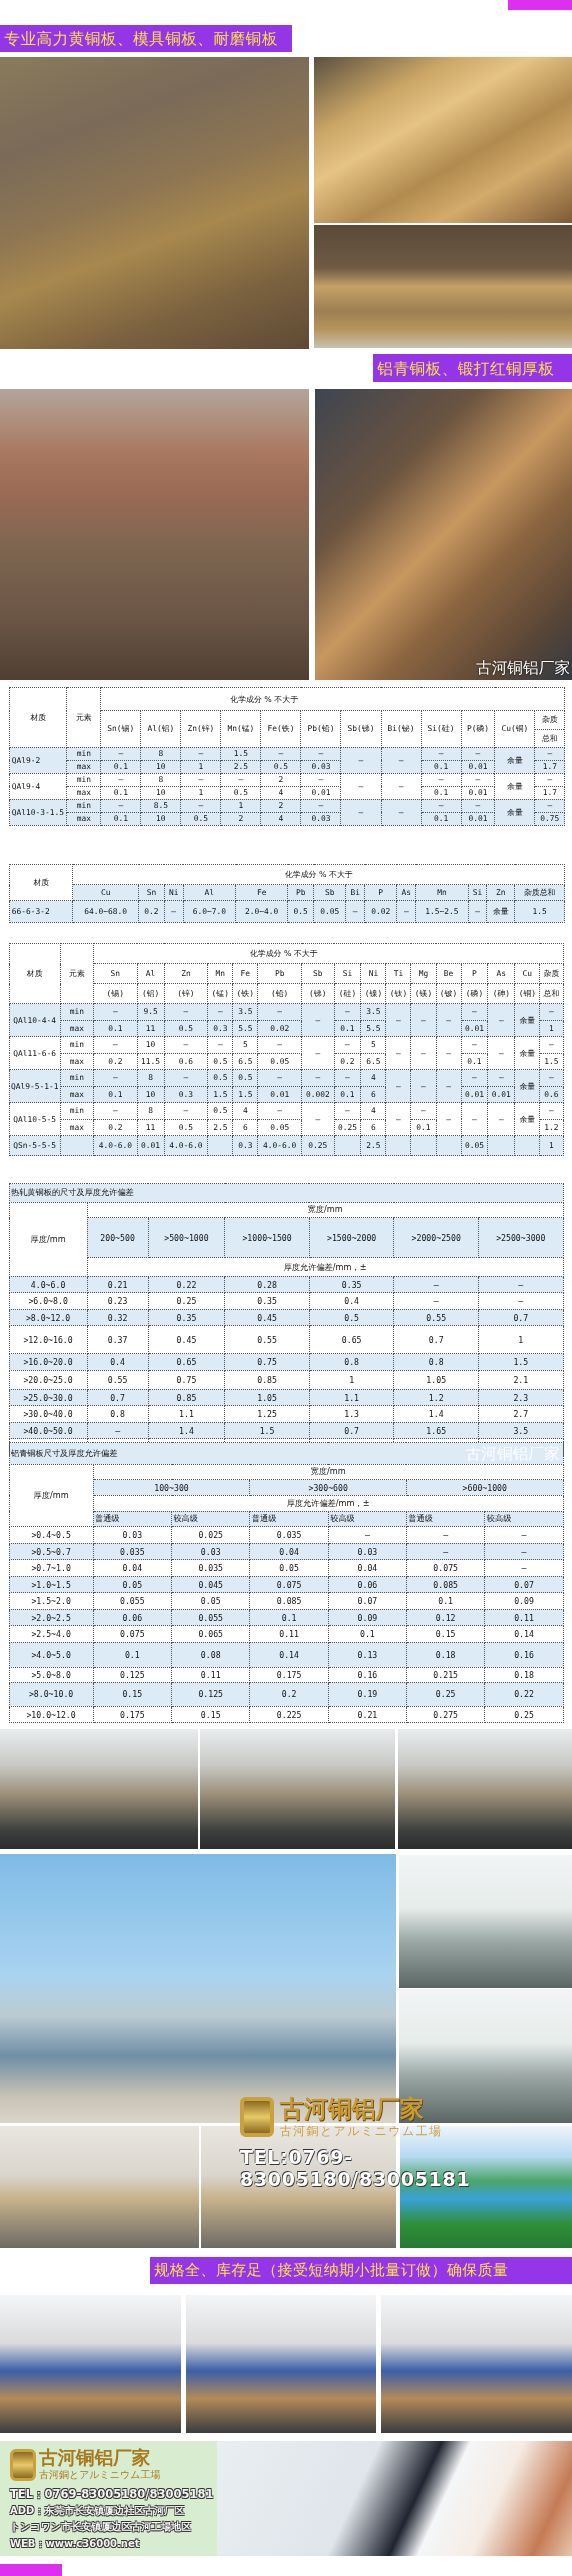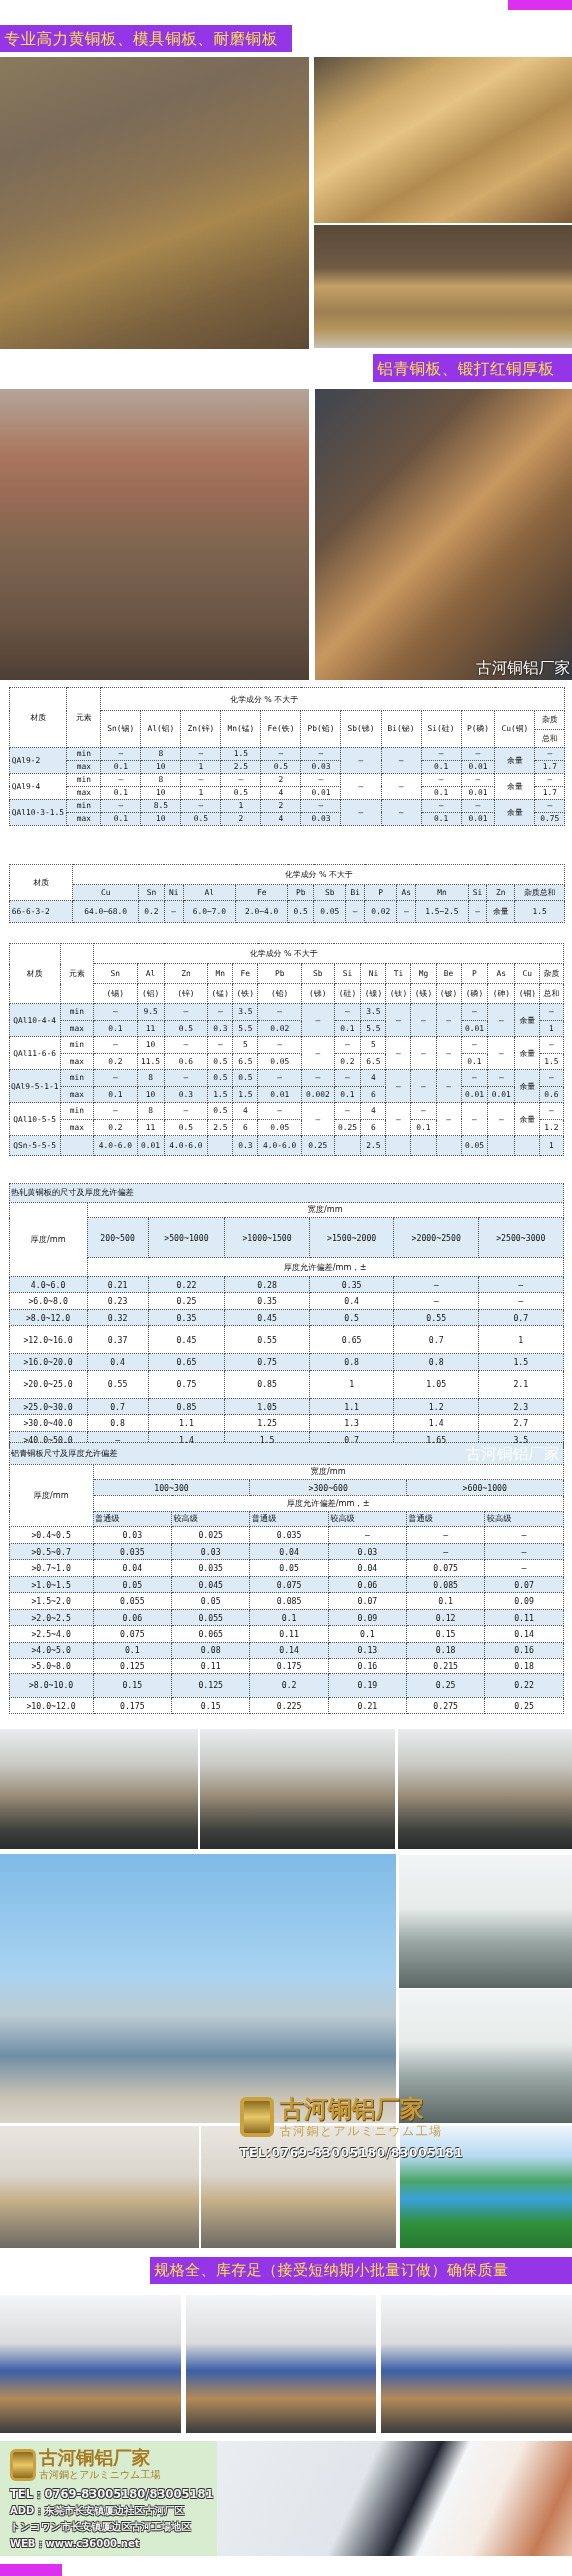--- a/index.html
+++ b/index.html
@@ -476,7 +476,7 @@
         <td class="c">1.5</td>
       </tr>
       <tr class="white">
-        <td class="c" style="height:28px">&gt;20.0~25.0</td>
+        <td class="c" style="height:19px">&gt;20.0~25.0</td>
         <td class="c">0.55</td>
         <td class="c">0.75</td>
         <td class="c">0.85</td>

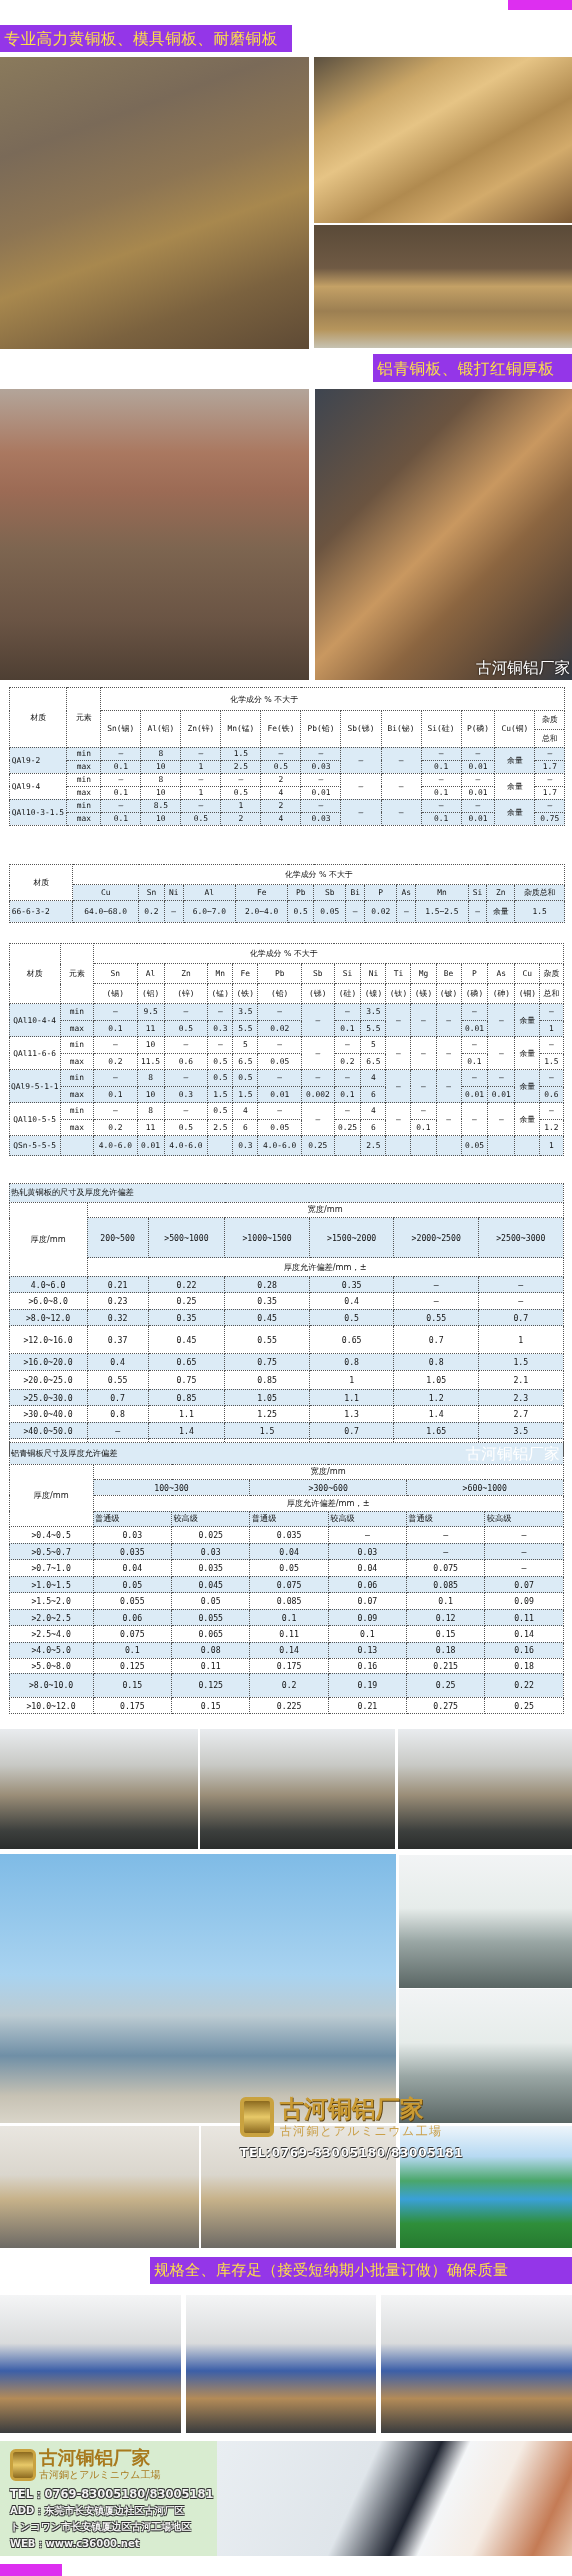--- a/index.html
+++ b/index.html
@@ -617,7 +617,7 @@
         <td class="c">0.14</td>
       </tr>
       <tr class="blue">
-        <td class="c" style="height:16px">&gt;4.0~5.0</td>
+        <td class="c" style="height:25px">&gt;4.0~5.0</td>
         <td class="c">0.1</td>
         <td class="c">0.08</td>
         <td class="c">0.14</td>

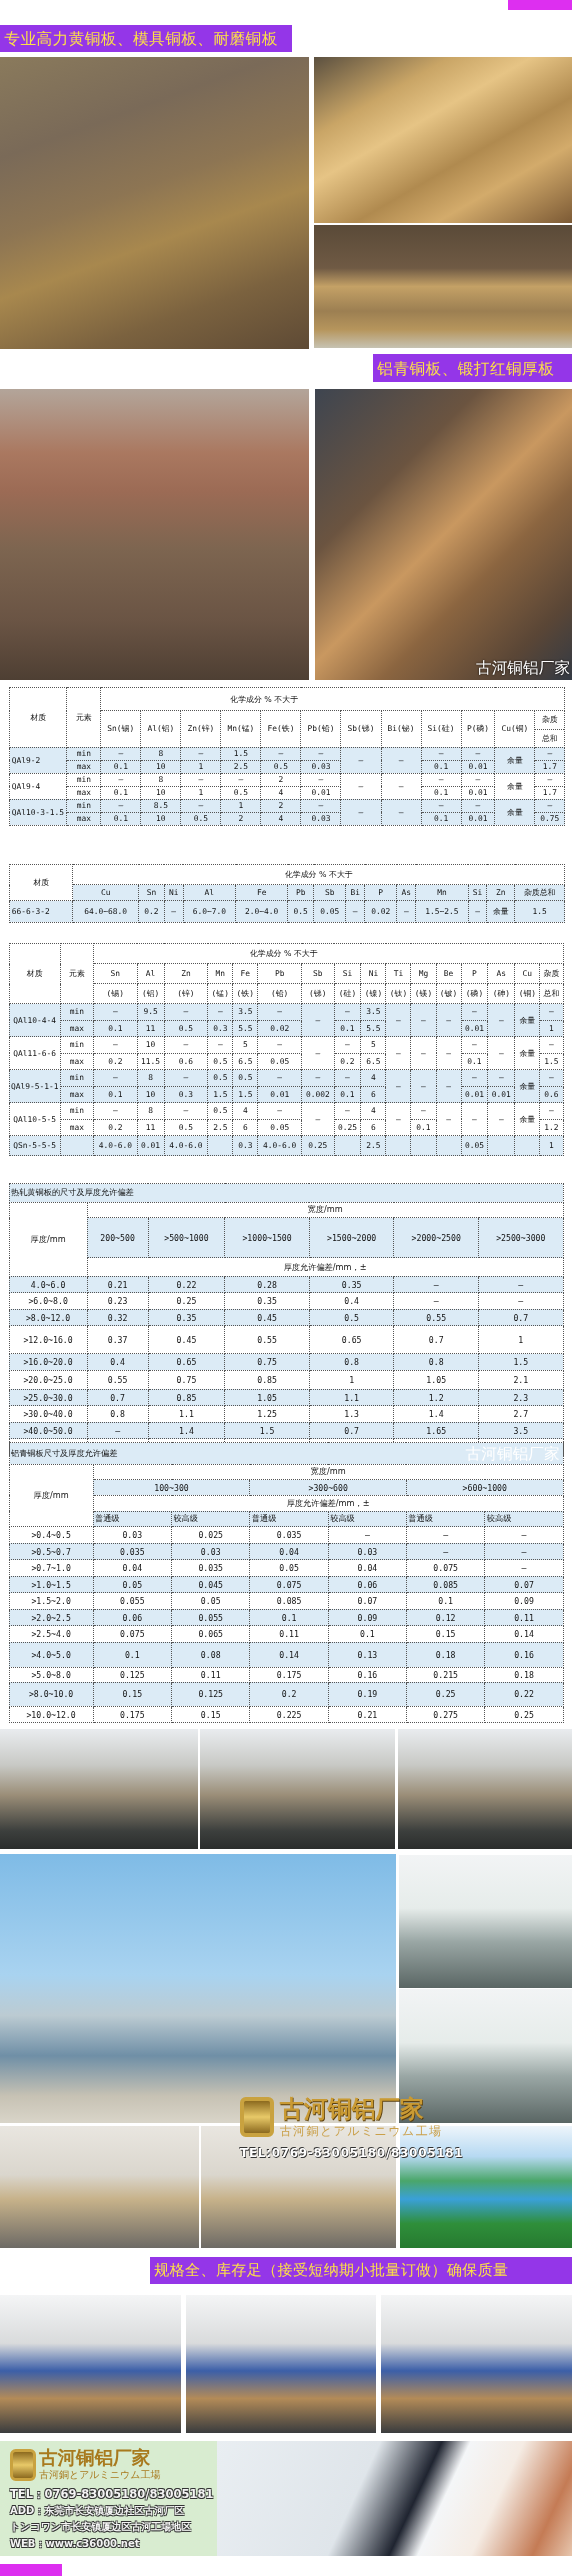--- a/index.html
+++ b/index.html
@@ -674,7 +674,7 @@
       <div style="font-size:12px;color:#caa04a;letter-spacing:1.4px">古河銅とアルミニウム工場</div>
     </div>
   </div>
-  <div style="font-size:12px;font-weight:bold;color:#fff;text-shadow:0.7px 0.7px 0 #333,-0.7px -0.7px 0 #333;margin-top:5.7px;letter-spacing:0.7px">TEL:0769-83005180/83005181</div>
+  <div style="font-size:19px;font-weight:bold;color:#fff;text-shadow:0.7px 0.7px 0 #333,-0.7px -0.7px 0 #333;margin-top:5.7px;letter-spacing:0.7px">TEL:0769-83005180/83005181</div>
 </div>
 
 <div class="banner" style="left:150px;top:2257px;width:422px;height:27px;font-size:15px">规格全、库存足（接受短纳期小批量订做）确保质量</div>

